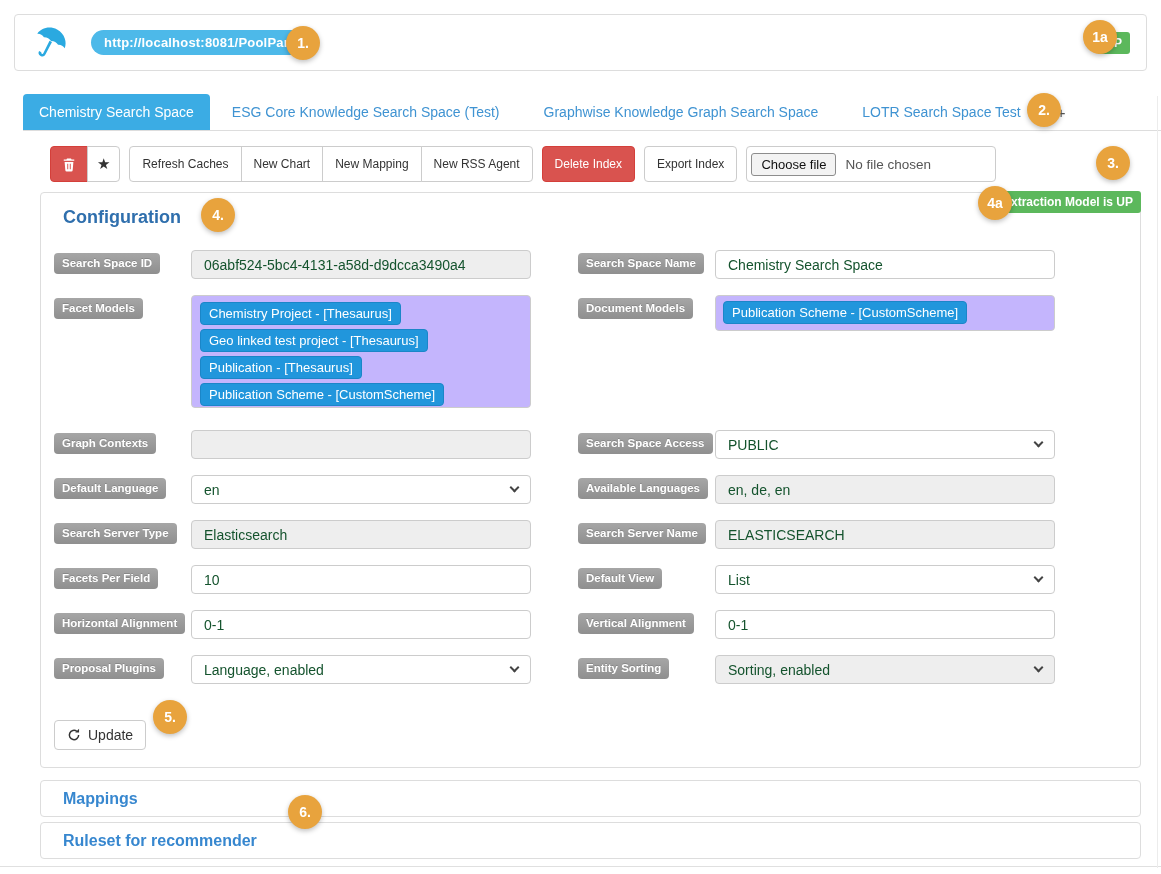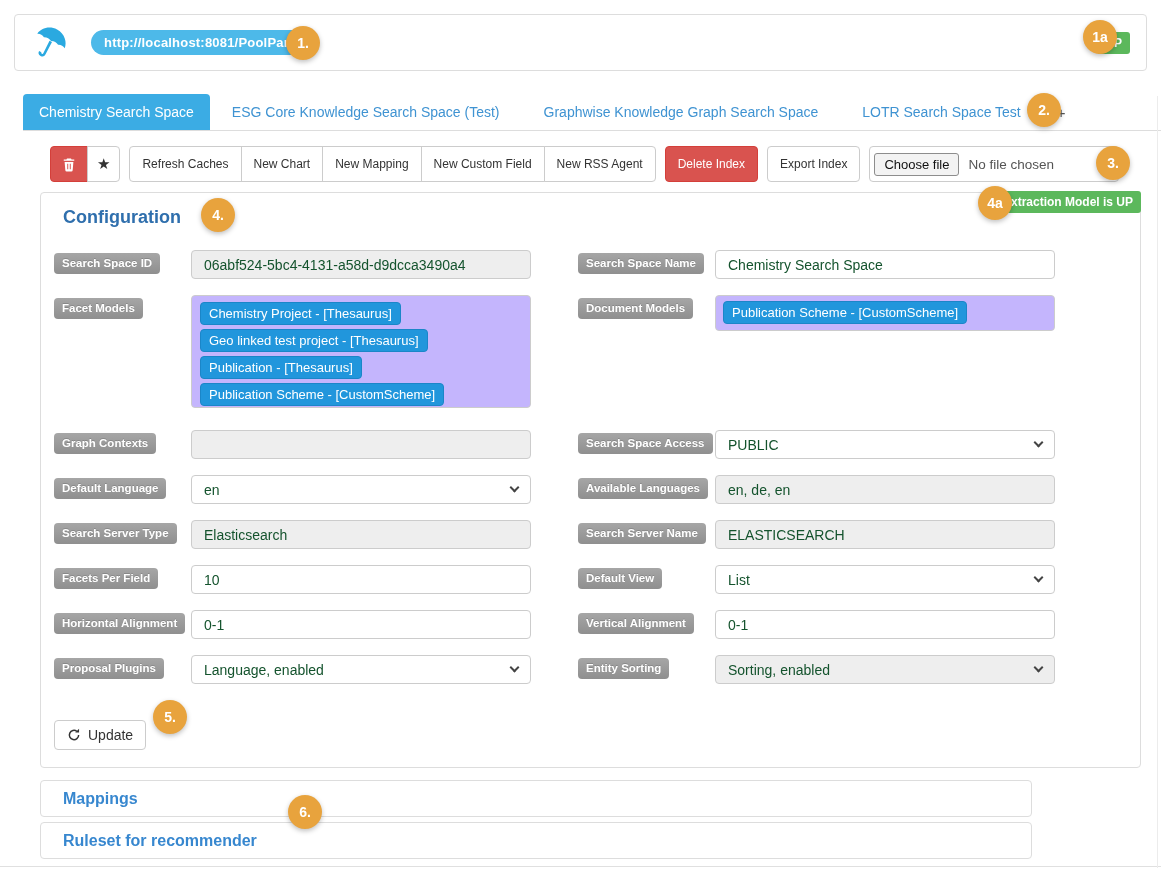--- a/index.html
+++ b/index.html
@@ -139,7 +139,6 @@
       <button class="tbtn">Refresh Caches</button>
       <button class="tbtn">New Chart</button>
       <button class="tbtn">New Mapping</button>
-      <button class="tbtn">New Custom Field</button>
       <button class="tbtn">New RSS Agent</button>
     </div>
     <div class="grp">

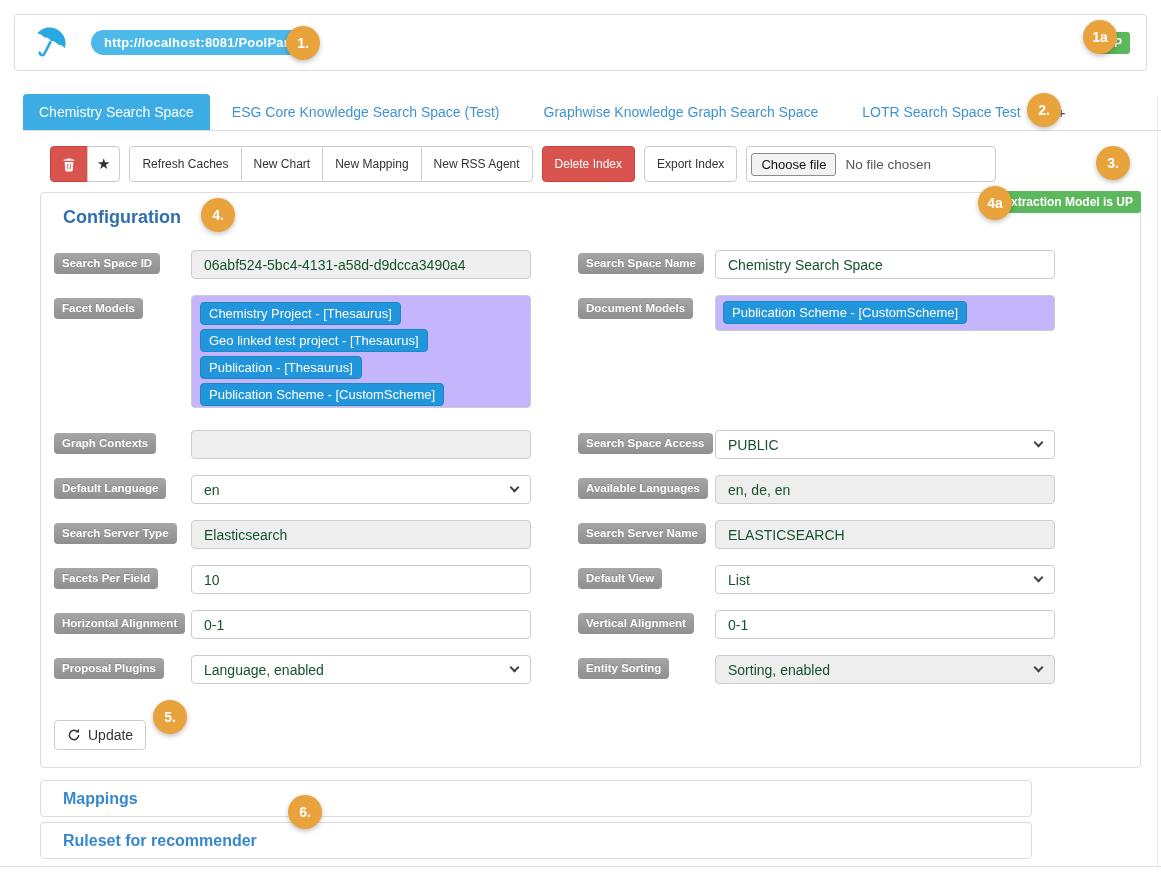--- a/index.html
+++ b/index.html
@@ -92,7 +92,7 @@
     cursor:pointer; margin-top:20px; margin-left:0; }
 
   
-  .cpanel { position:absolute; left:40px; width:992px; height:37px; border:1px solid #ddd;
+  .cpanel { position:absolute; left:40px; width:1101px; height:37px; border:1px solid #ddd;
     border-radius:4px; display:flex; align-items:center; padding:0 22px; cursor:pointer; }
   .cpanel-title { color:#3787cf; font-size:16px; font-weight:bold; }
   .mappings-panel { top:780px; }

